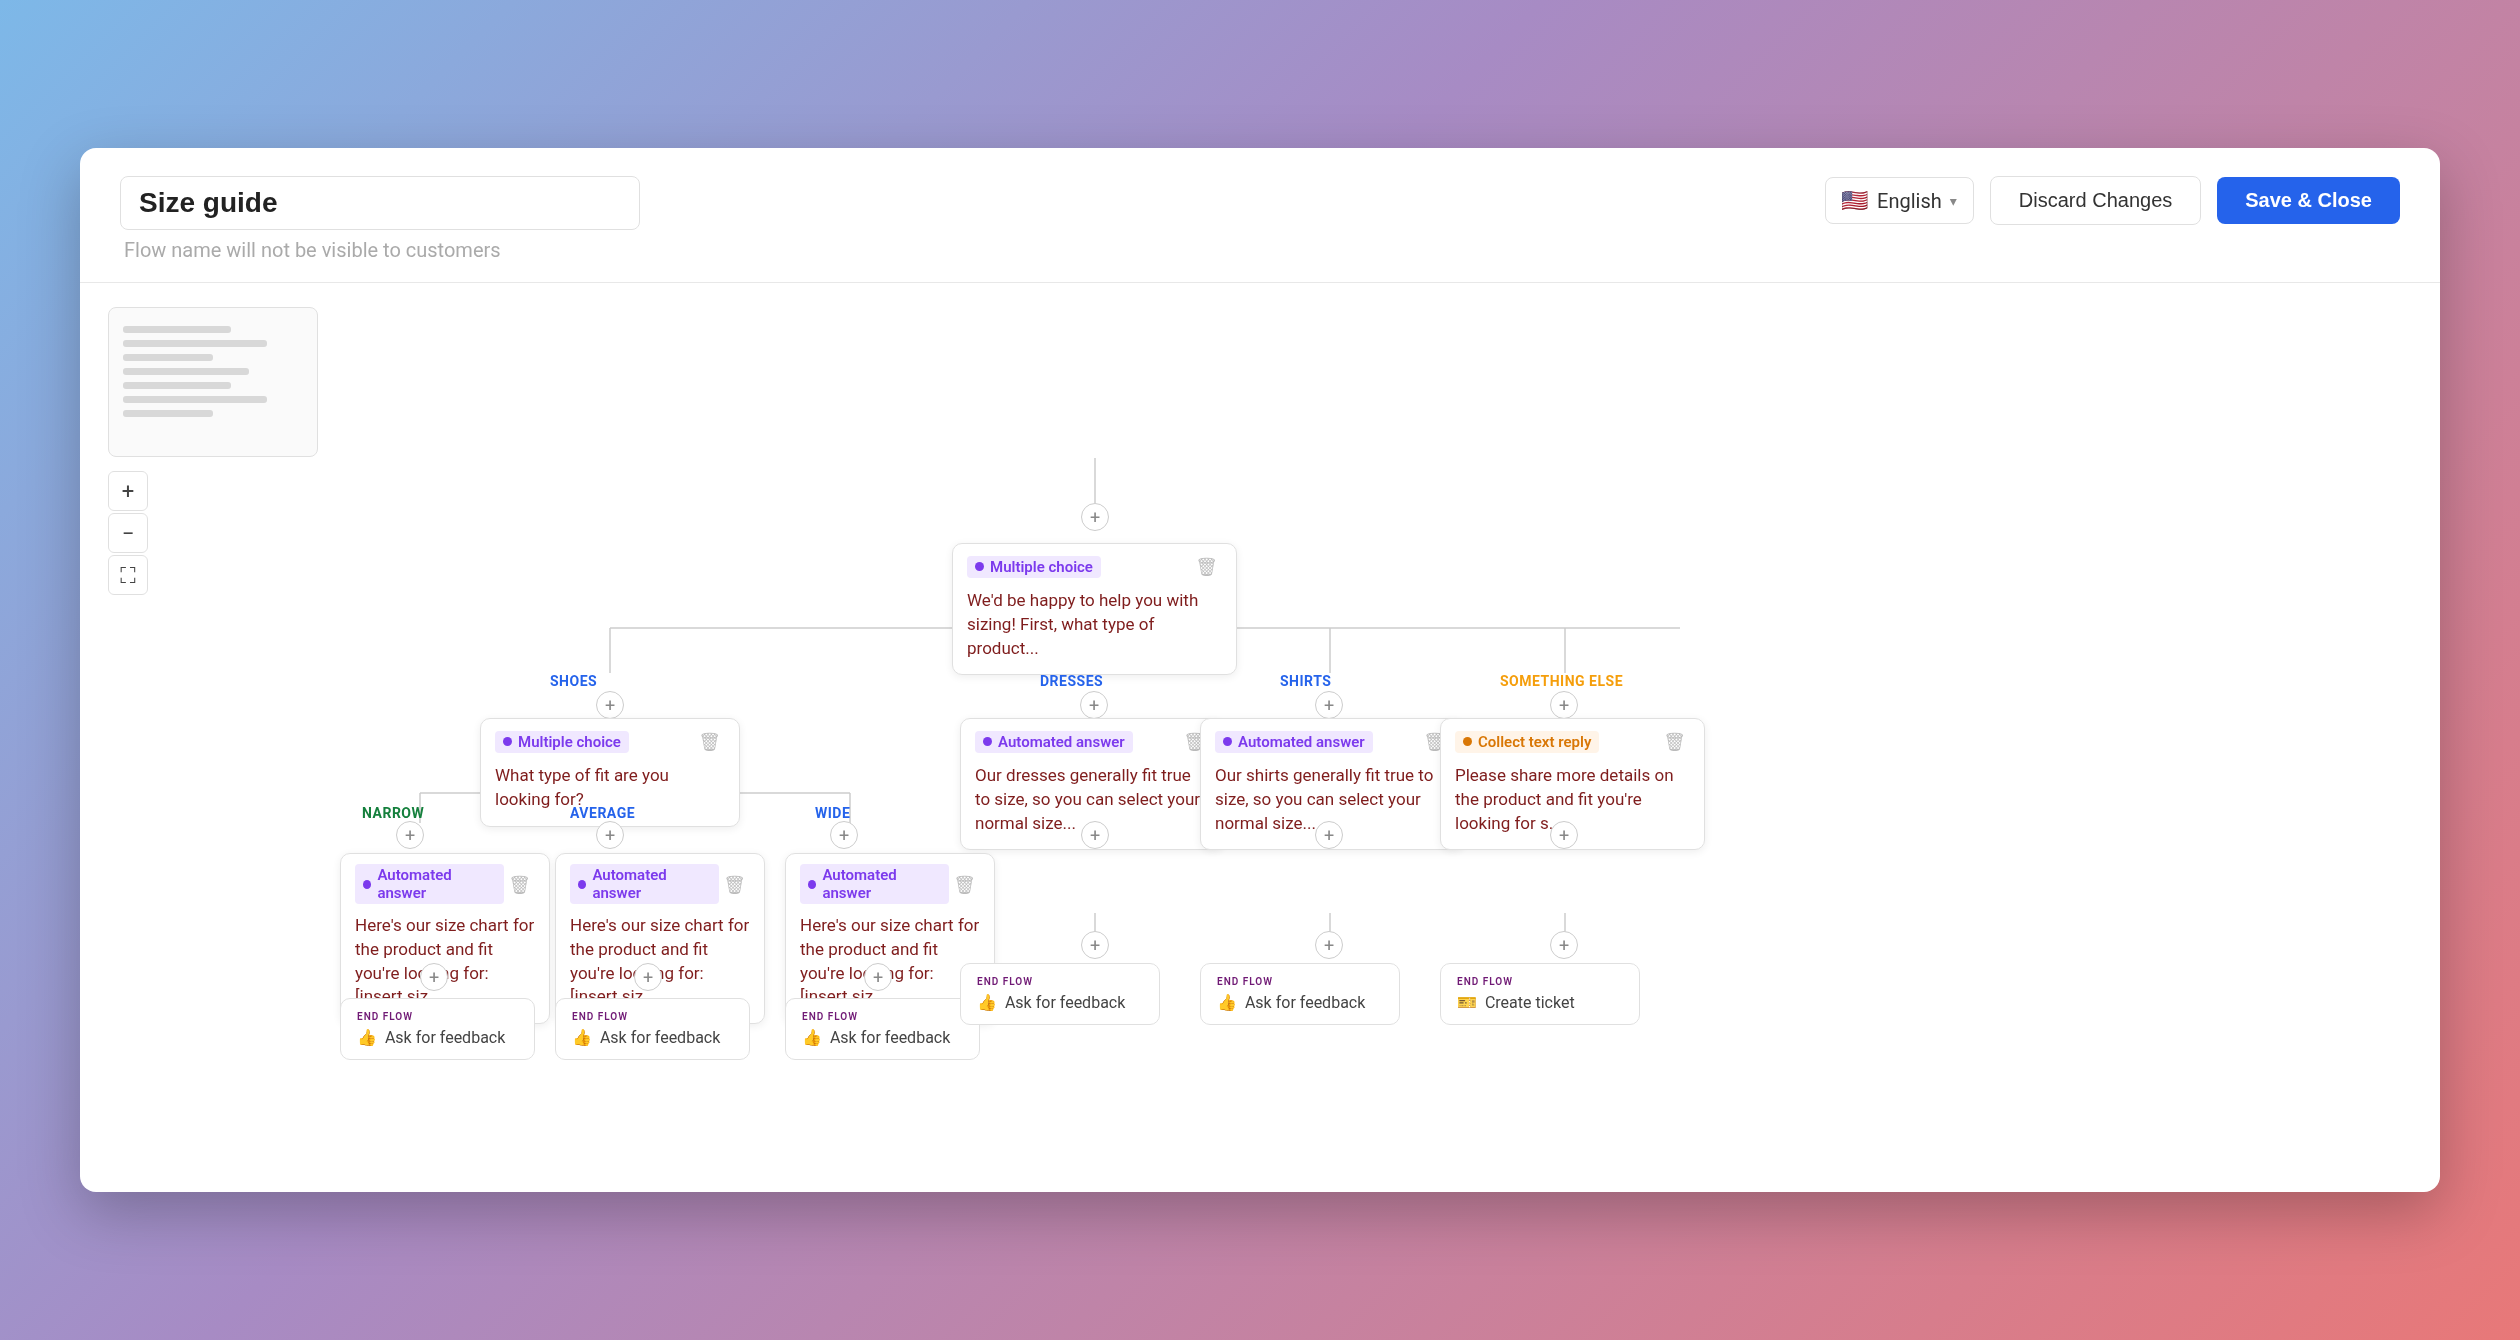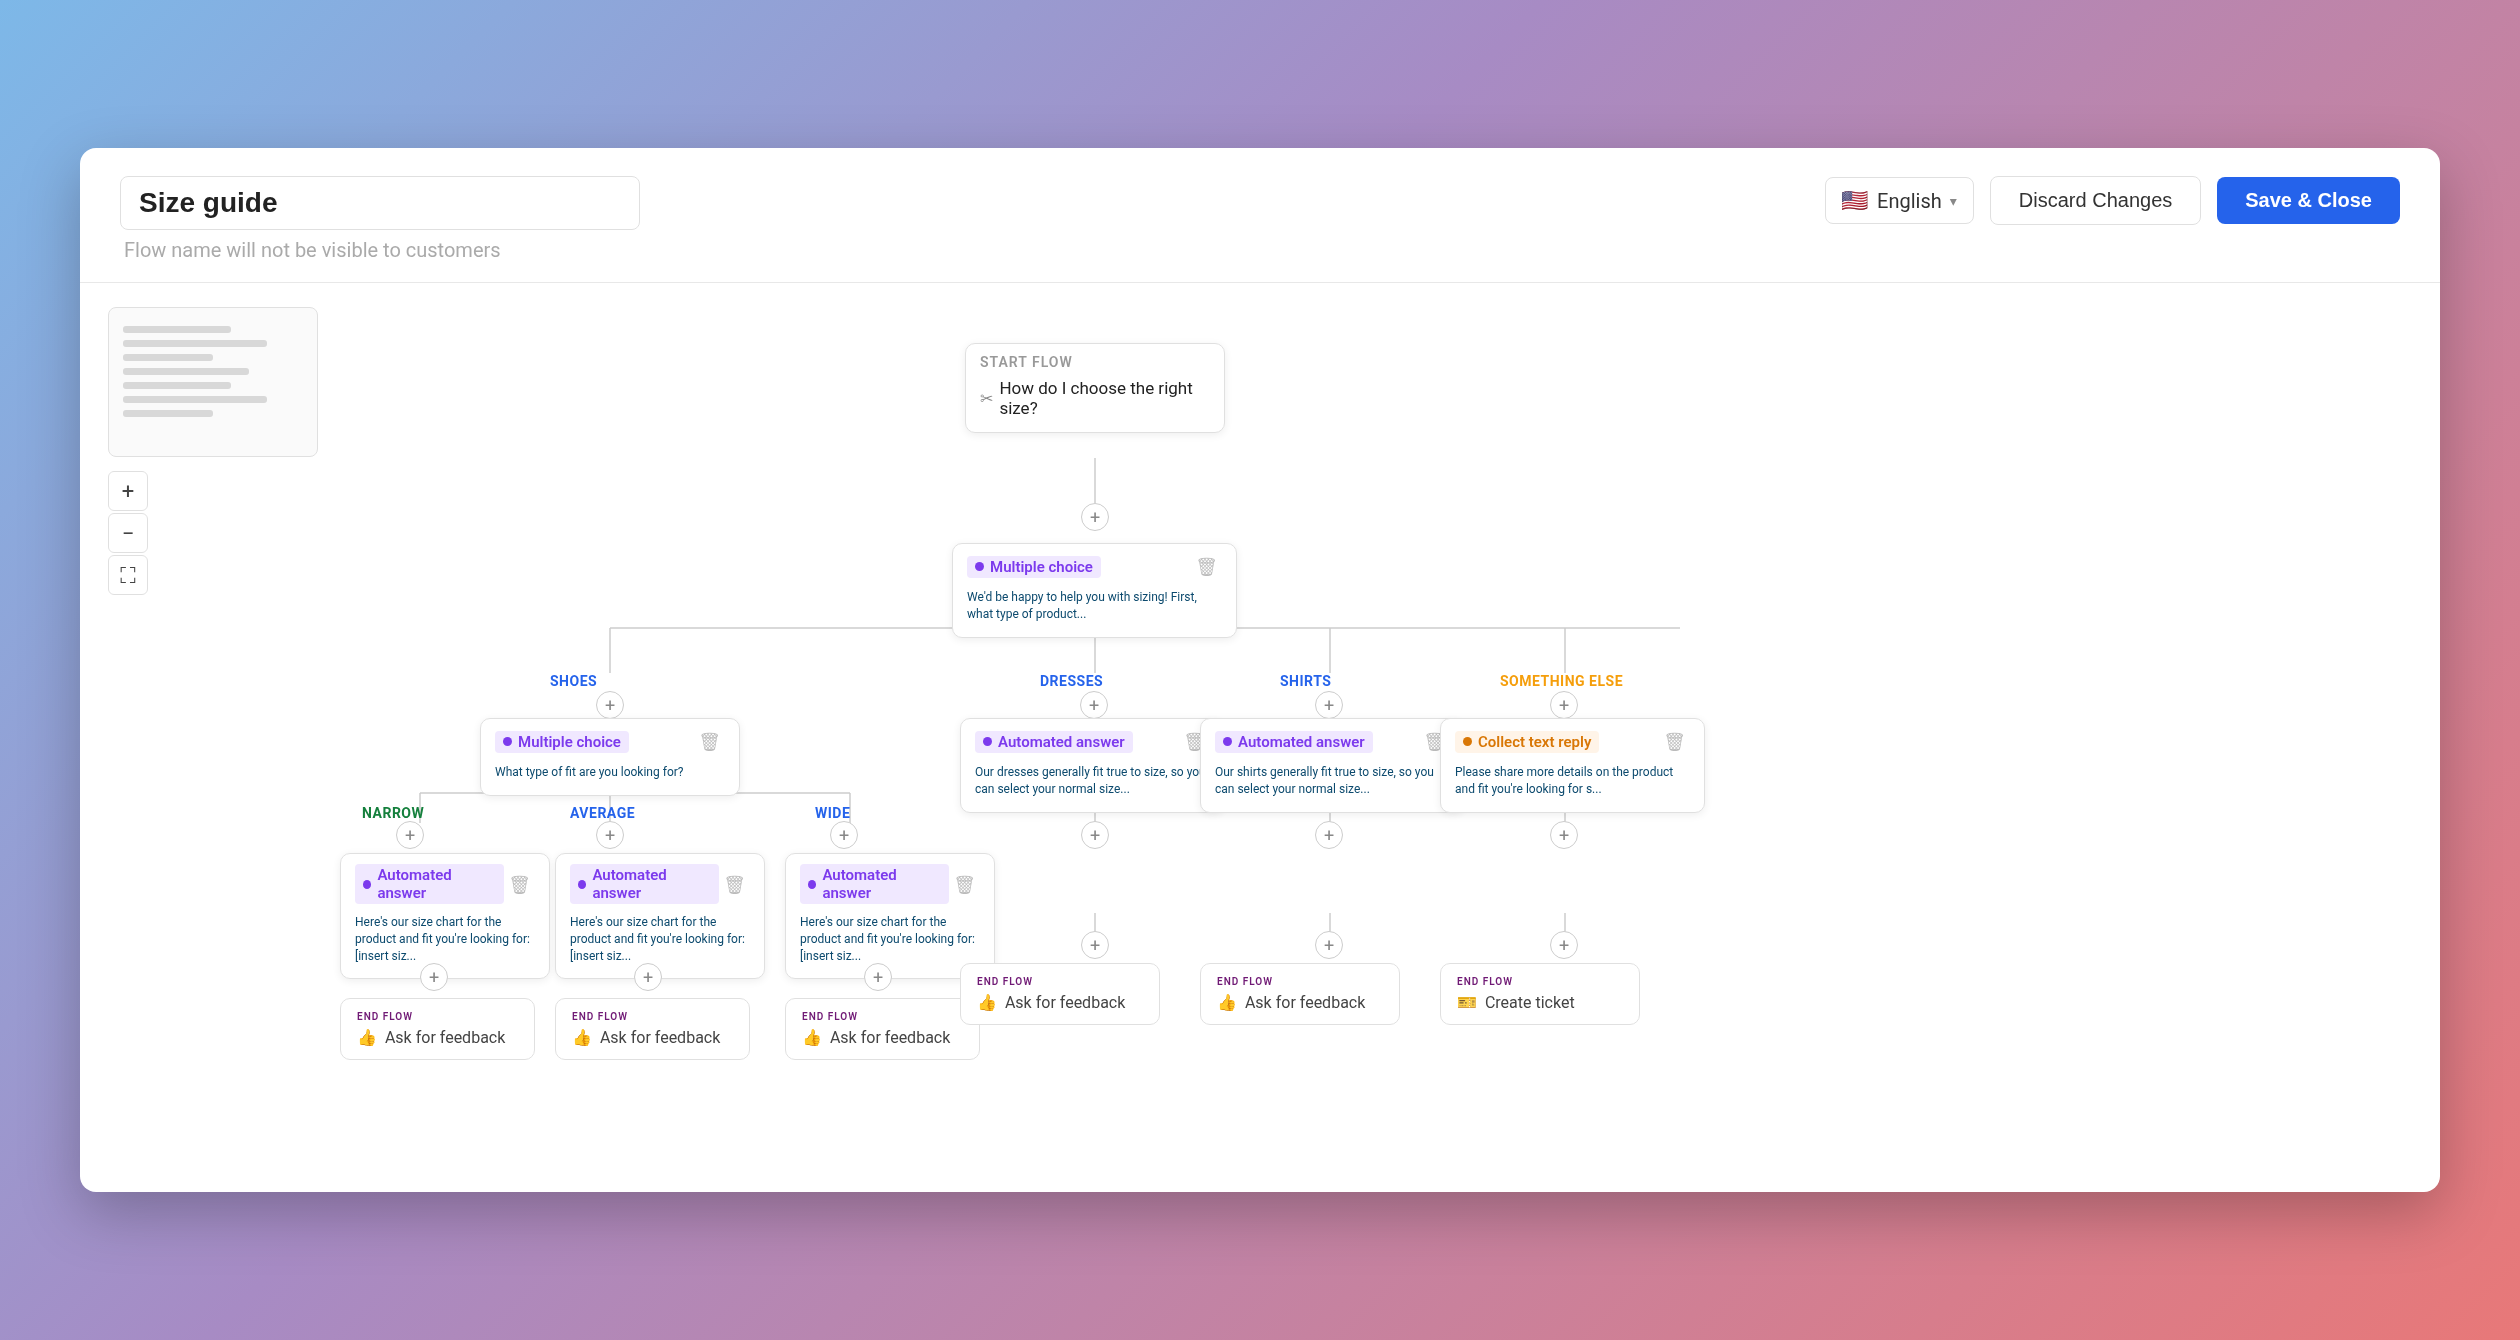--- a/index.html
+++ b/index.html
@@ -368,13 +368,6 @@
           <line x1="1225" y1="600" x2="1225" y2="630" class="connector-line"></line>
         </svg>
 
-        <div class="node node-start" style="left:625px;top:30px;width:260px;">
-          <div class="start-label">START FLOW</div>
-          <div class="start-body">
-            <span class="scissors-icon">✂</span>
-            <span>How do I choose the right size?</span>
-          </div>
-        </div>
 
         <div class="add-btn" style="left:741px;top:190px;">+</div>
 

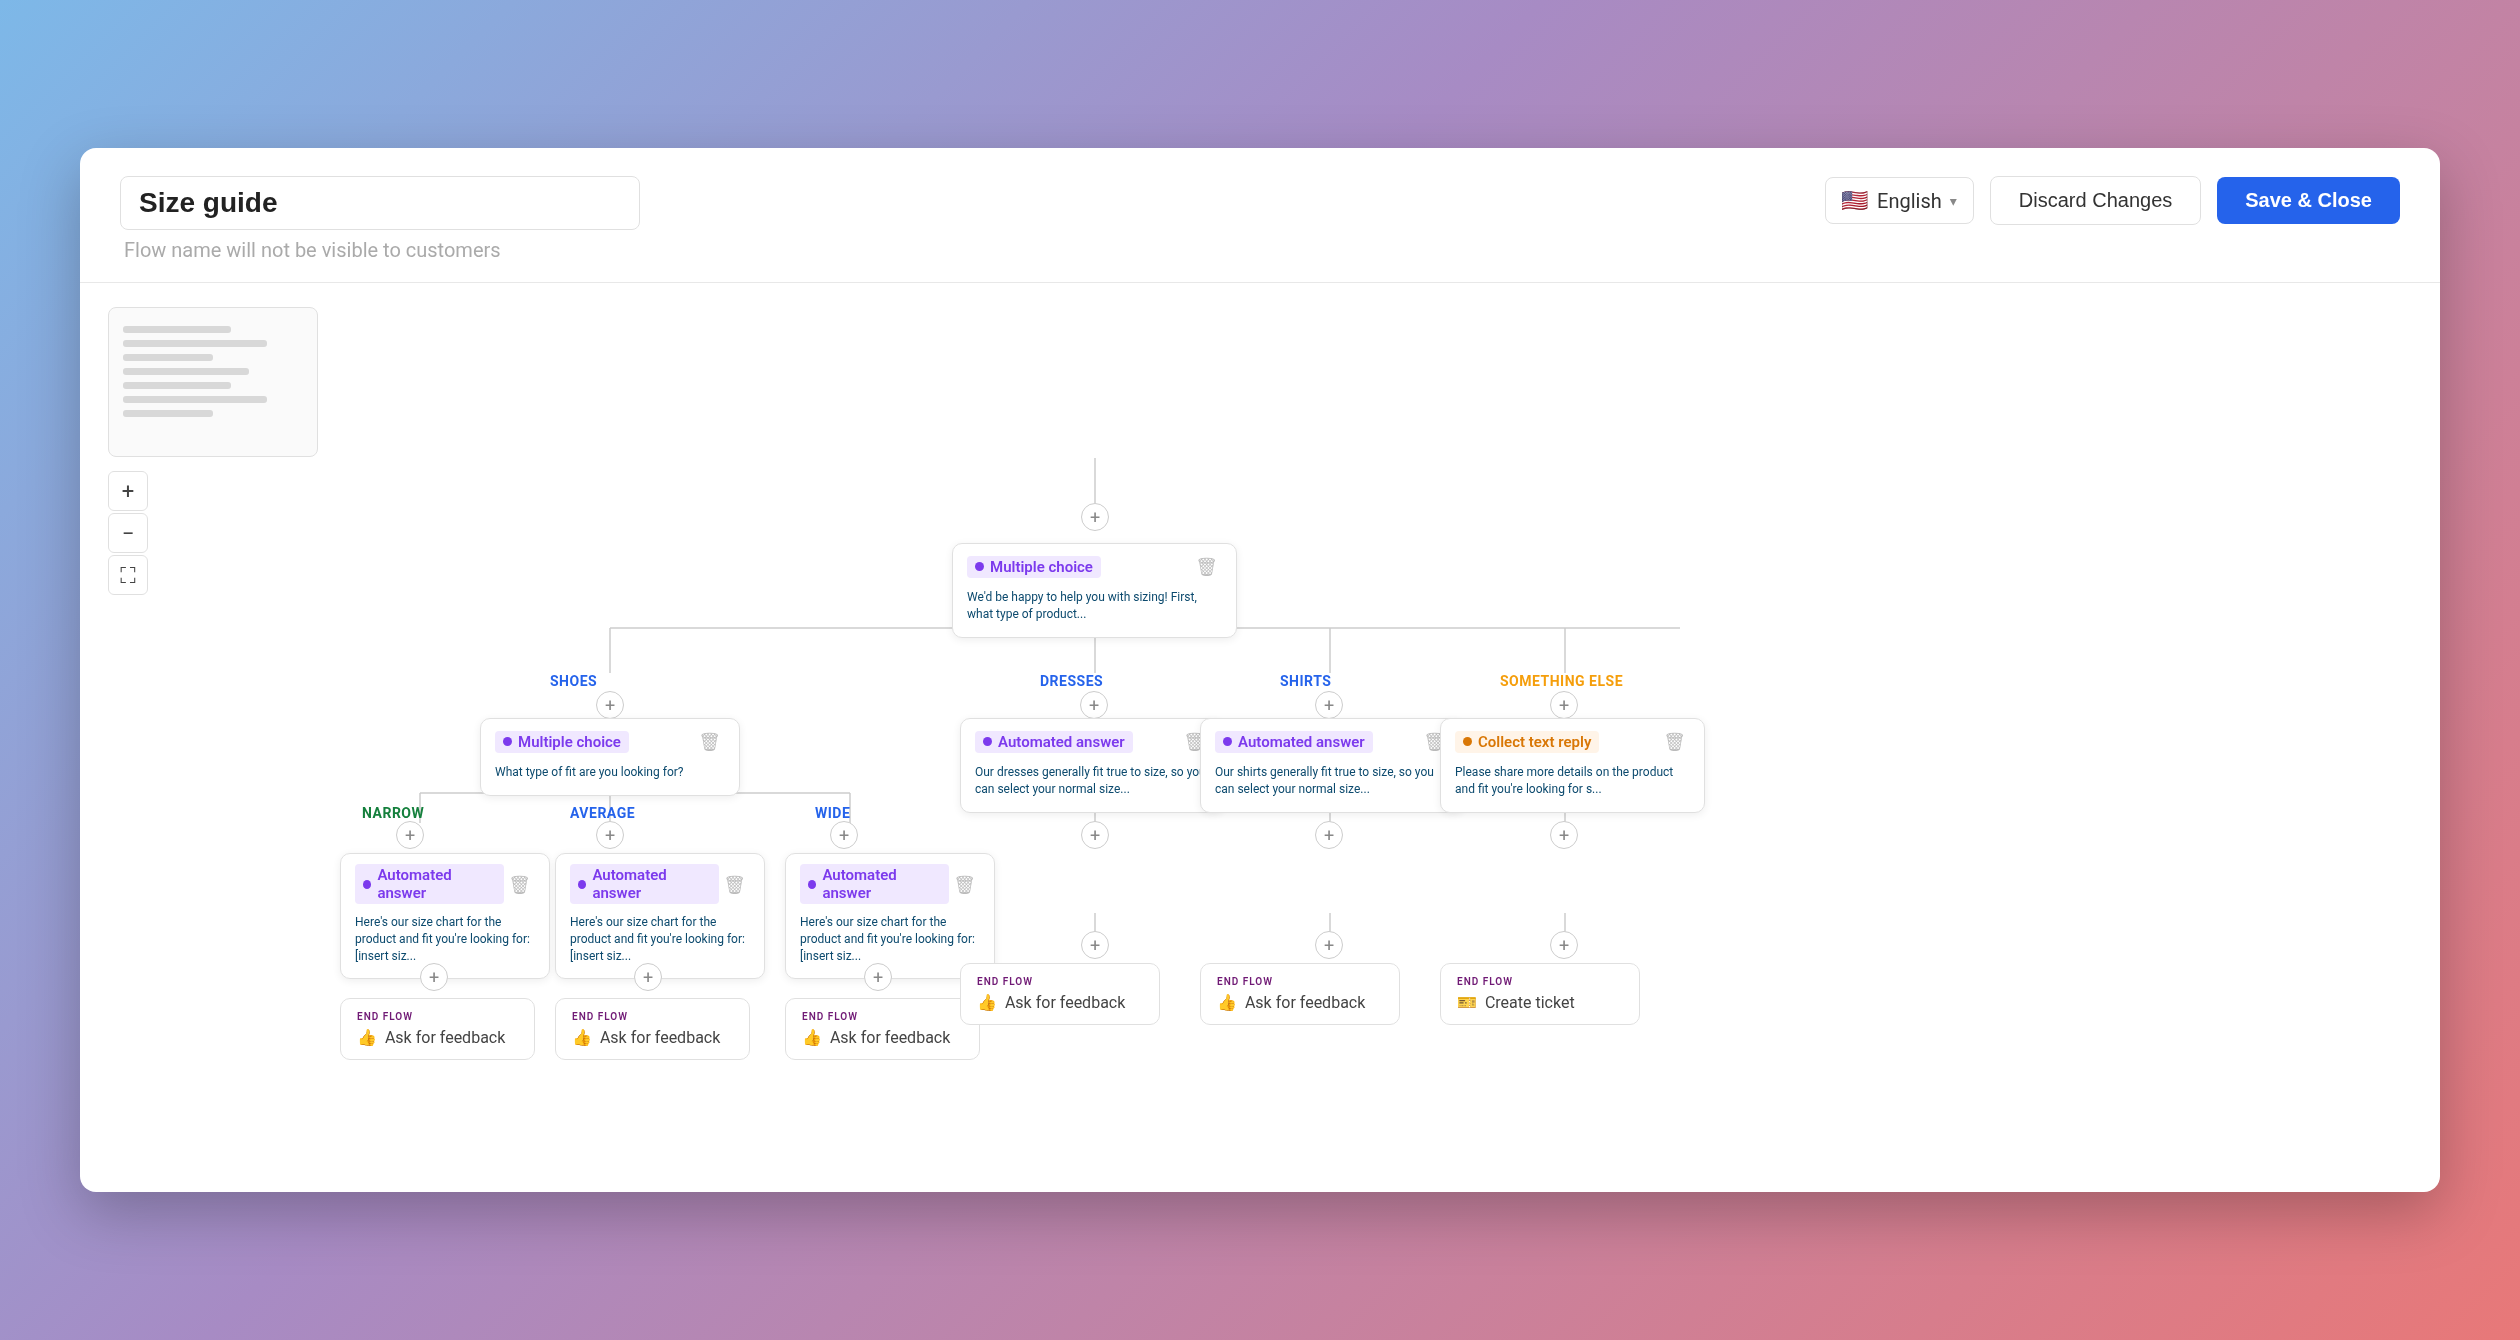--- a/index.html
+++ b/index.html
@@ -199,8 +199,8 @@
     }
     .node-body {
       padding: 4px 14px 14px;
-      font-size: 12px;
-      color: #0c4a6e;
+      font-size: 17px;
+      color: #7f1d1d;
       line-height: 1.4;
     }
     .node-start {

